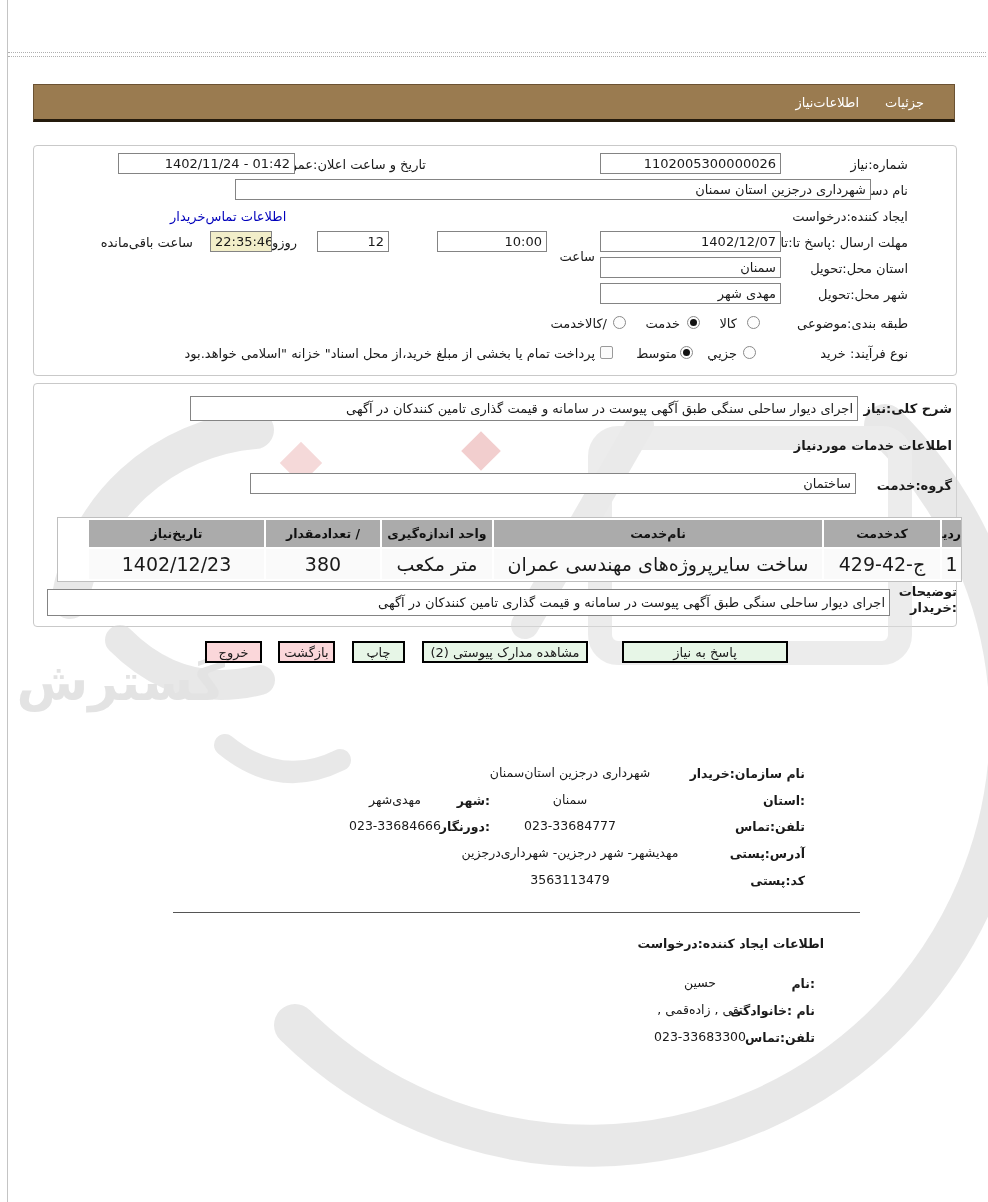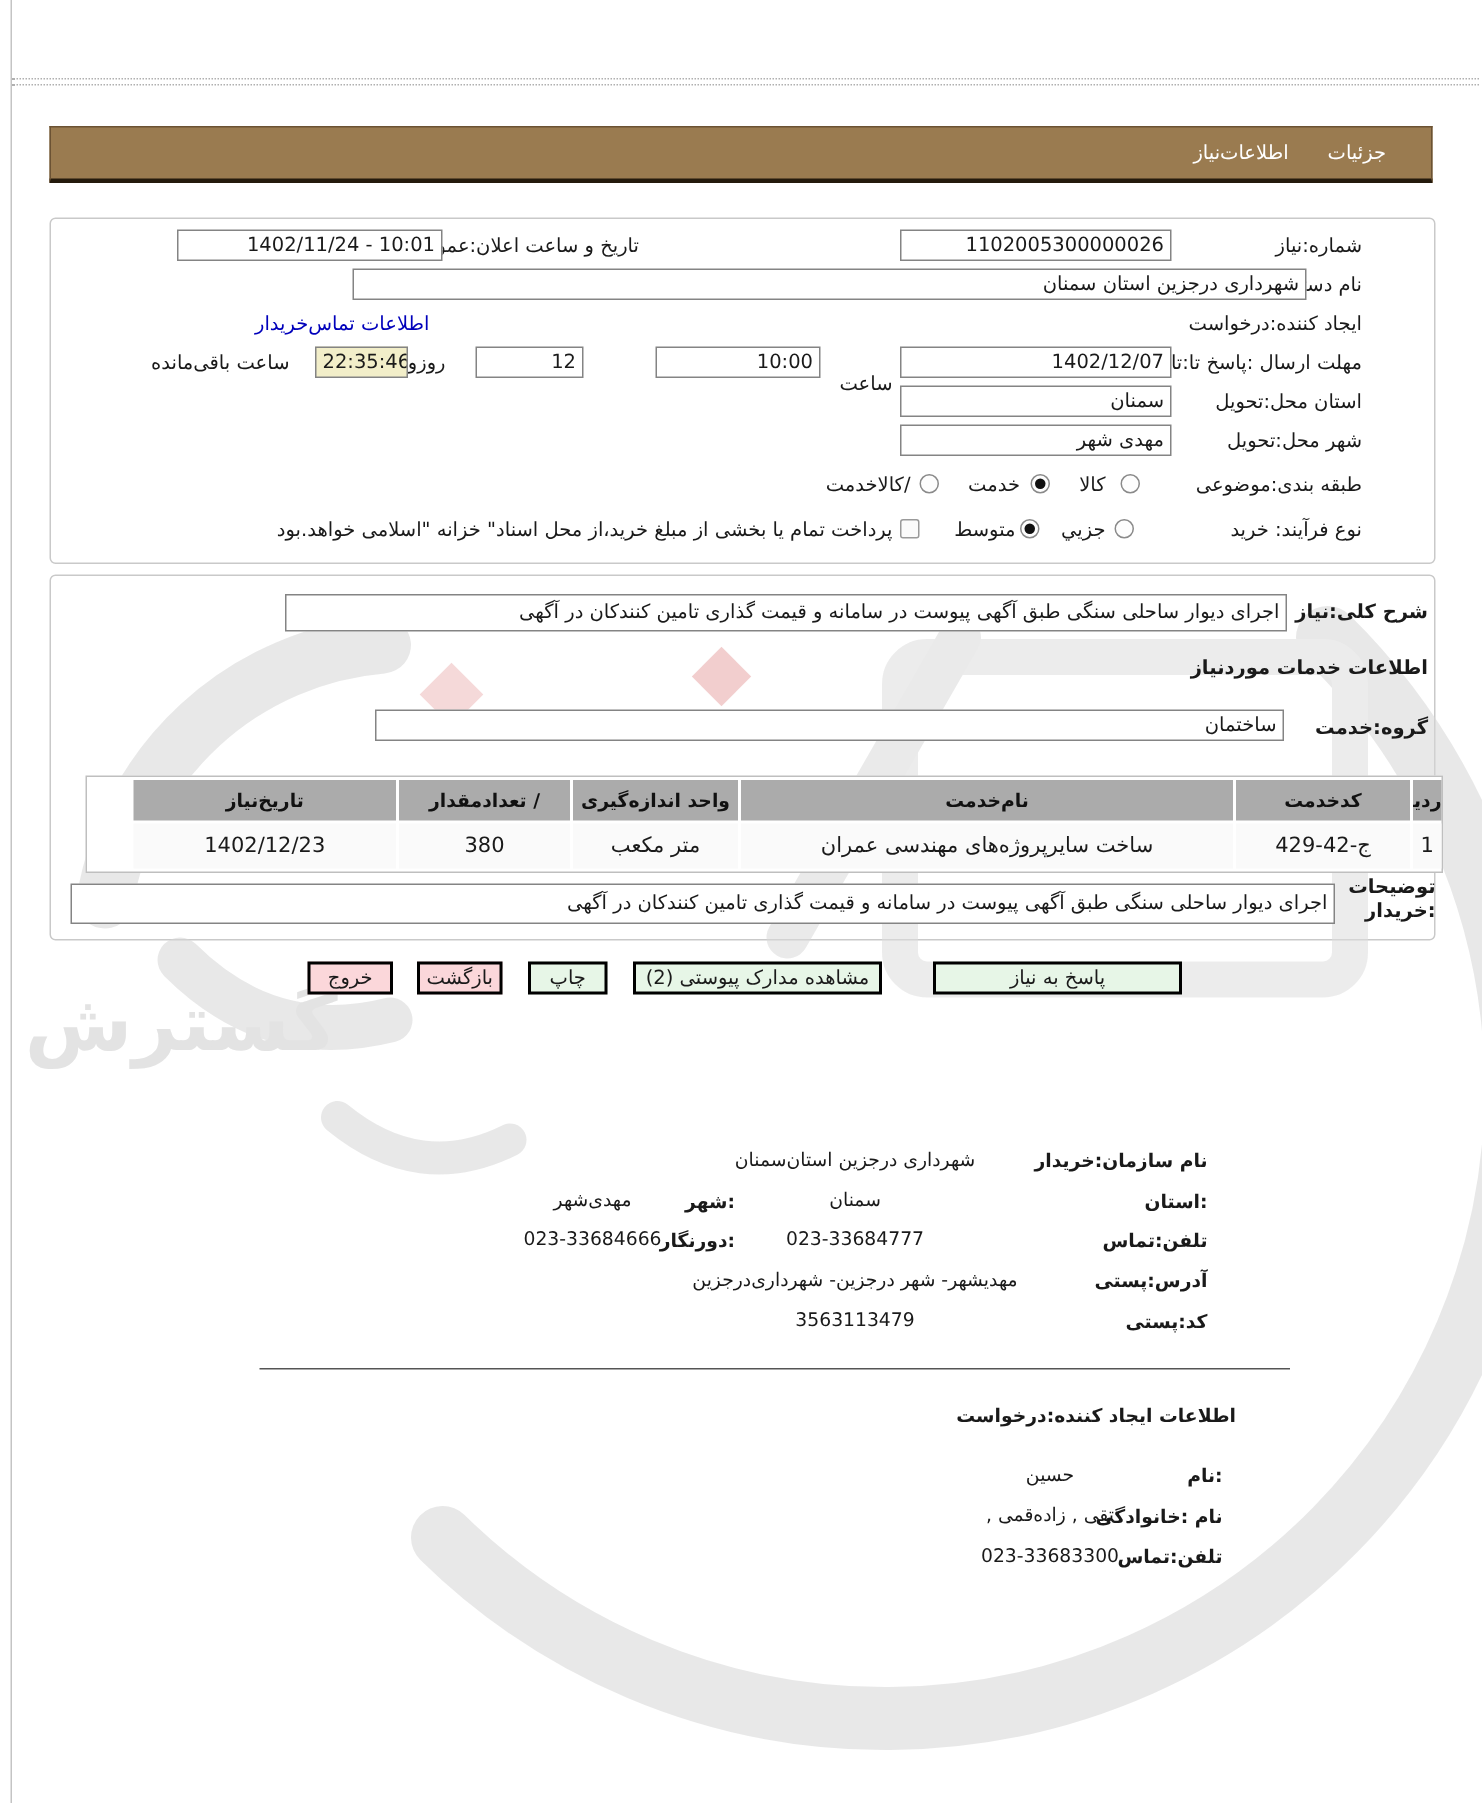--- a/index.html
+++ b/index.html
@@ -74,7 +74,7 @@
   <div class="lbl" style="right:80px;top:156px">شماره:نیاز</div>
   <div class="inp" style="left:600px;top:153px;width:181px">1102005300000026</div>
   <div class="lbl" style="right:562px;top:156px">تاریخ و ساعت اعلان:عمومي</div>
-  <div class="inp ltr" style="left:118px;top:153px;width:177px">1402/11/24 - 10:01</div>
+  <div class="inp ltr" style="left:118px;top:153px;width:177px">1402/11/24 - 01:42</div>
 
   <div class="lbl" style="right:80px;top:182px">نام دستگاه:خریدار</div>
   <div class="inp" style="left:235px;top:179px;width:636px">شهرداری درجزین استان سمنان</div>

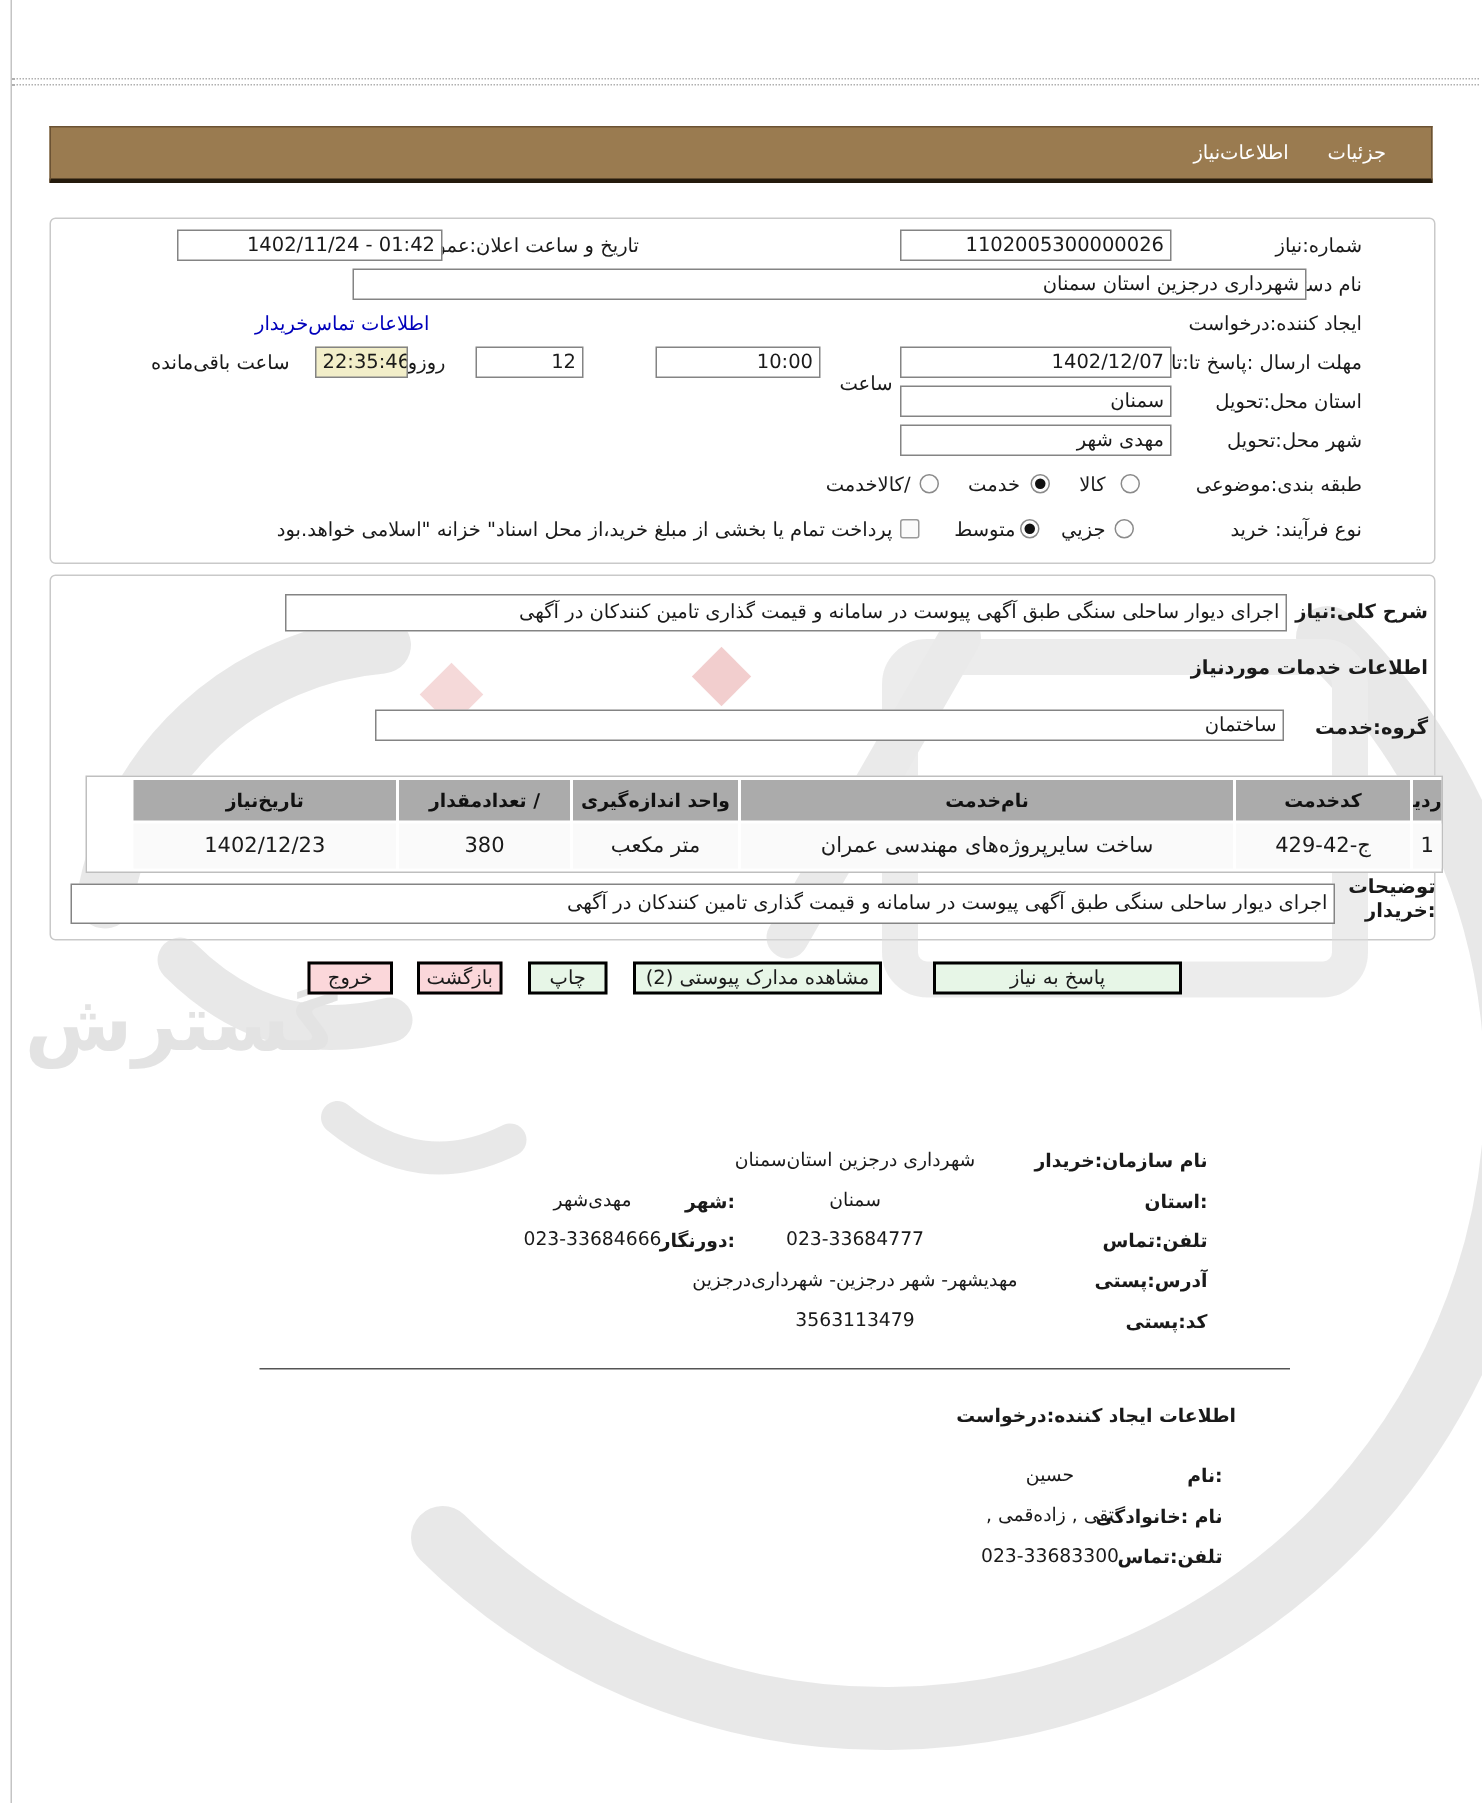--- a/index.html
+++ b/index.html
@@ -32,7 +32,7 @@
   .trow{display:flex;}
   .tcell{box-sizing:border-box;text-align:center;overflow:hidden;white-space:nowrap;}
   .thead .tcell{background:#ababab;font-weight:bold;font-size:12.5px;height:27px;line-height:27px;margin:2px 0 0 2px;color:#111;}
-  .tbody .tcell{background:#fafafa;font-size:14px;height:30px;line-height:30px;margin:2px 0 2px 2px;}
+  .tbody .tcell{background:#fafafa;font-size:19px;height:30px;line-height:30px;margin:2px 0 2px 2px;}
   .c-radif{width:19px;}.c-code{width:116px;}.c-name{width:328px;}.c-unit{width:110px;}.c-qty{width:114px;}.c-date{width:175px;}
   .dots{position:absolute;z-index:3;left:8px;width:978px;height:0;border-top:1px dotted #b0b0b0;}
   .vline{position:absolute;z-index:3;left:7px;top:0;width:1px;height:1202px;background:#c4c4c4;}

